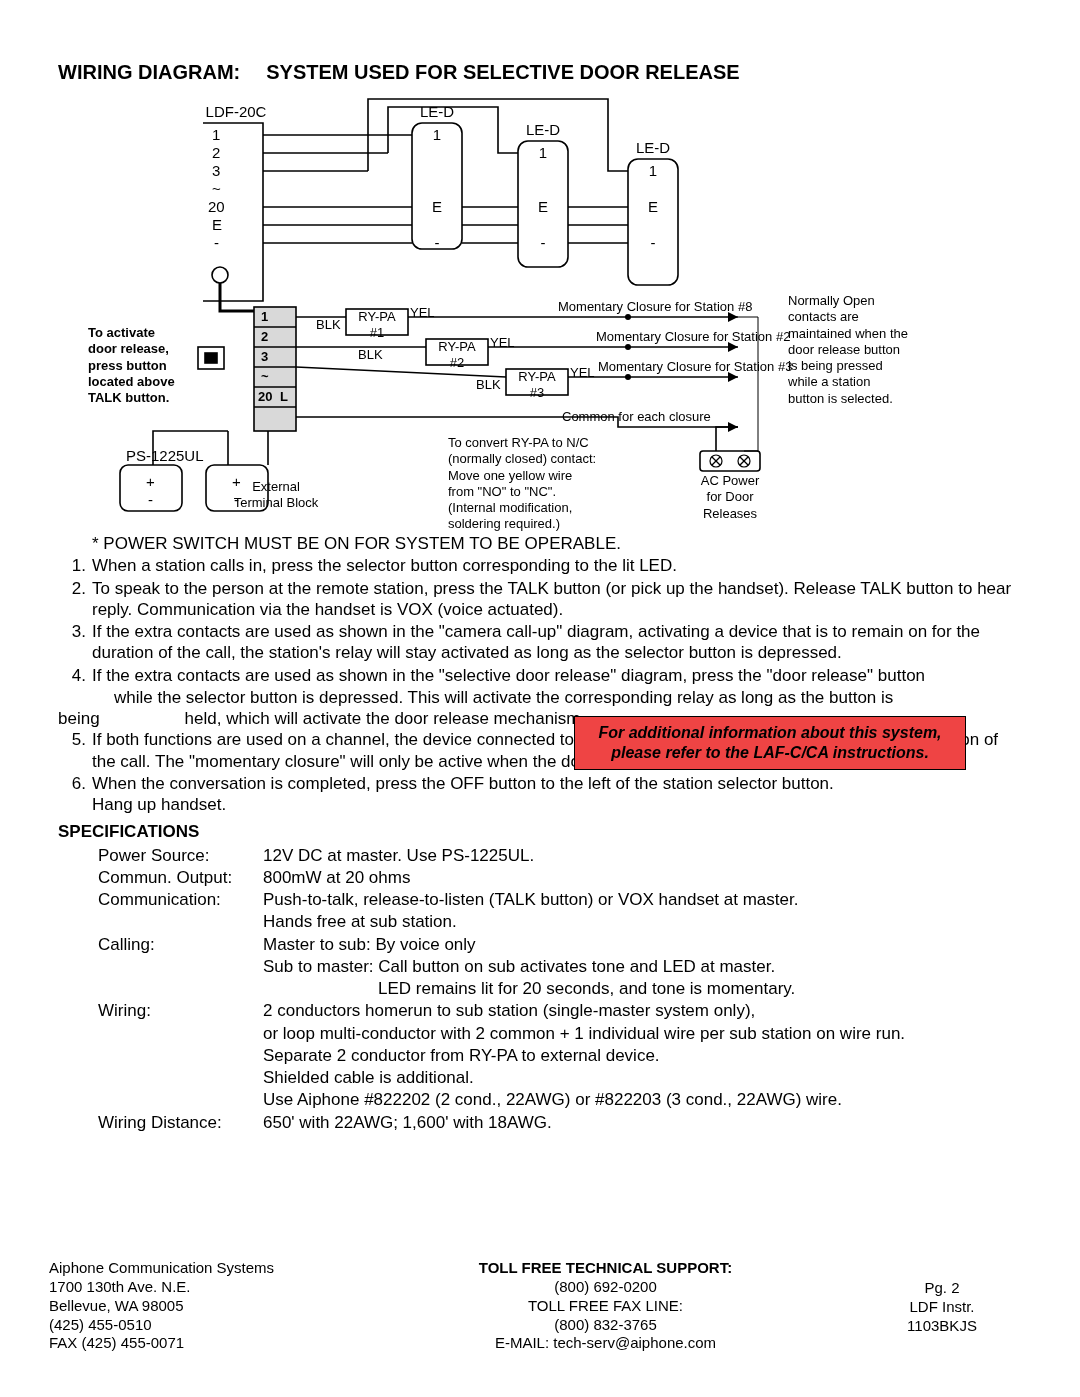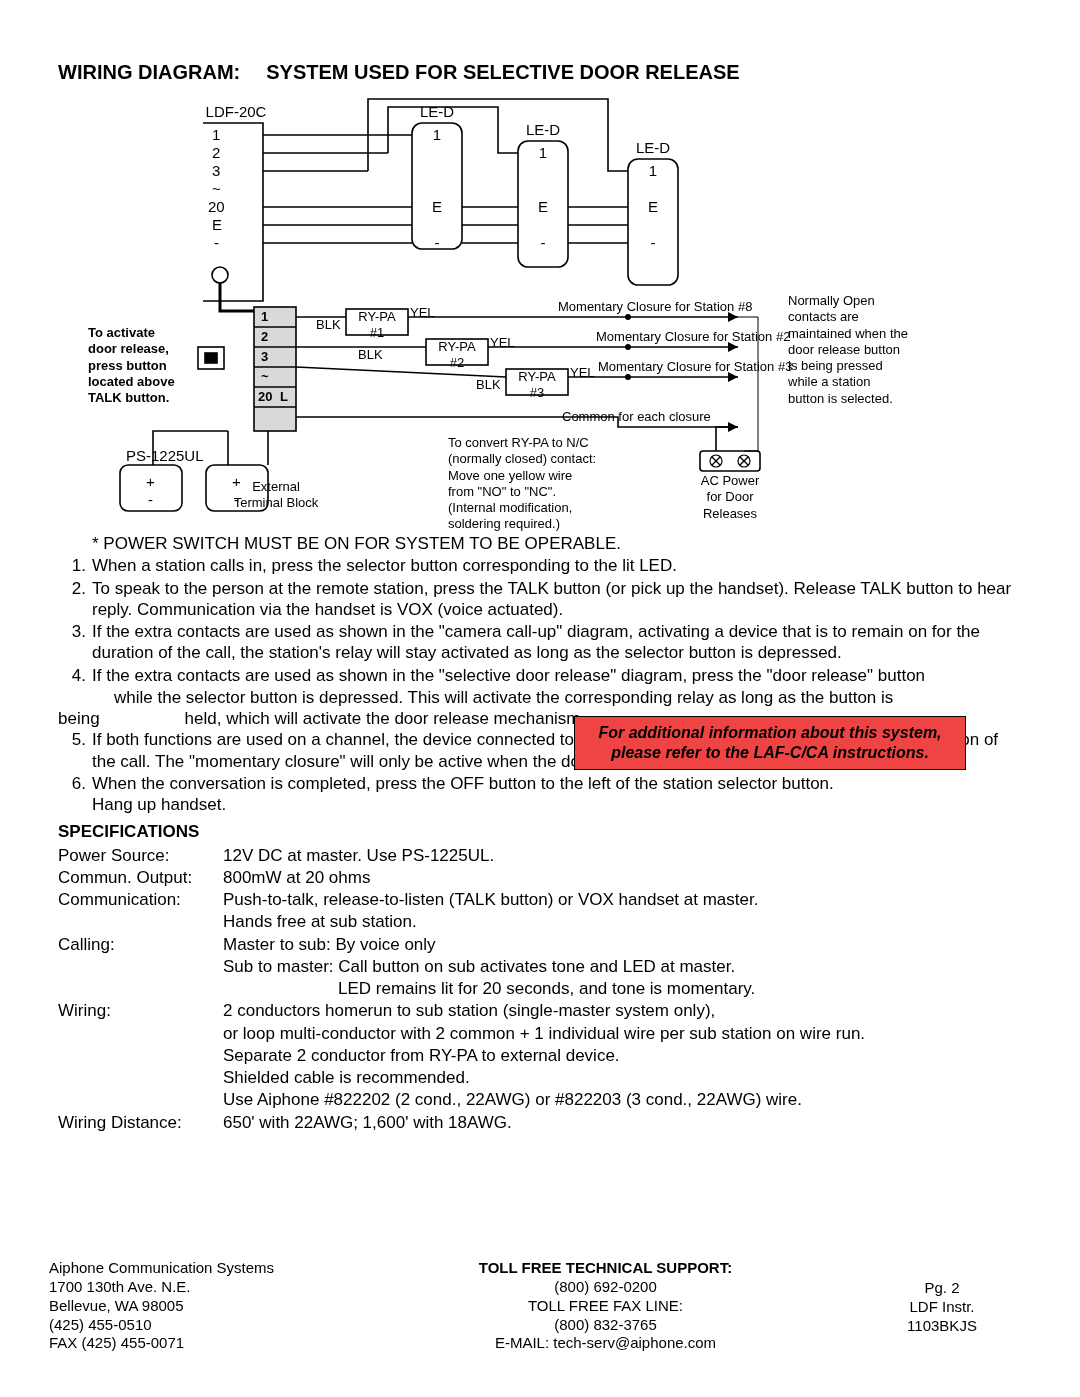--- a/index.html
+++ b/index.html
@@ -49,7 +49,7 @@
 
   .specs { margin-top:4px; }
   .specs-row { display:flex; margin-bottom:1px;}
-  .specs-row .k { width:165px; flex:none; }
+  .specs-row .k { width:165px; flex:none;margin-left:40px; }
   .specs-row .v { flex:1; }
   .specs-sub { padding-left:115px; }
 

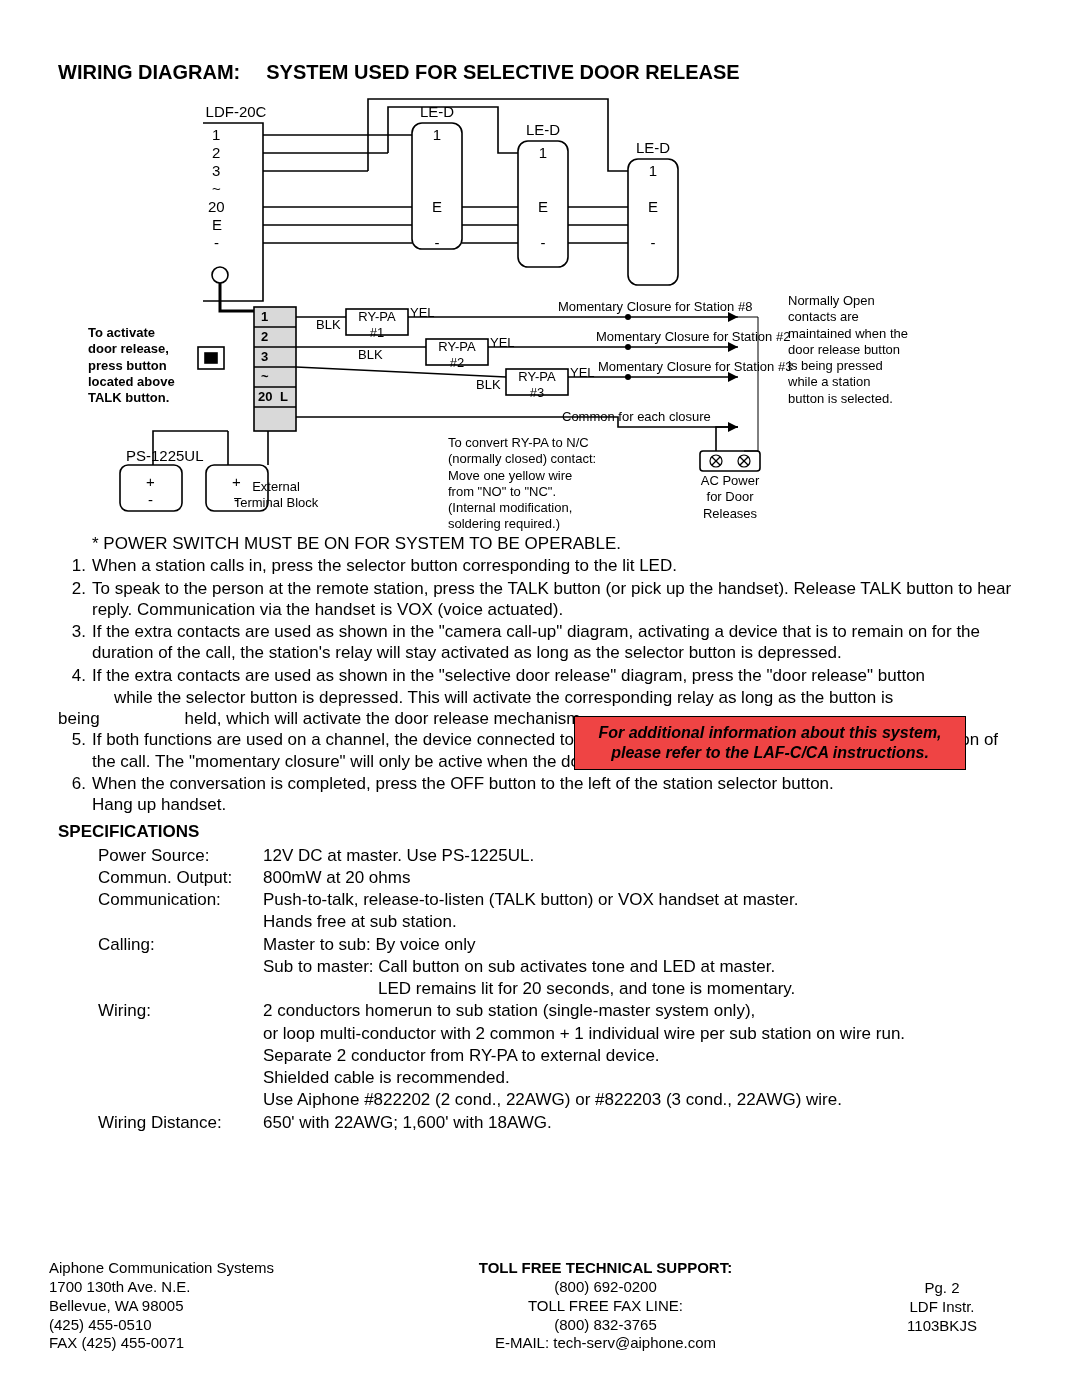--- a/index.html
+++ b/index.html
@@ -349,7 +349,7 @@
         </div>
         <div class="specs-row">
           <span class="k"></span>
-          <span class="v">Shielded cable is recommended.</span>
+          <span class="v">Shielded cable is additional.</span>
         </div>
         <div class="specs-row">
           <span class="k"></span>

